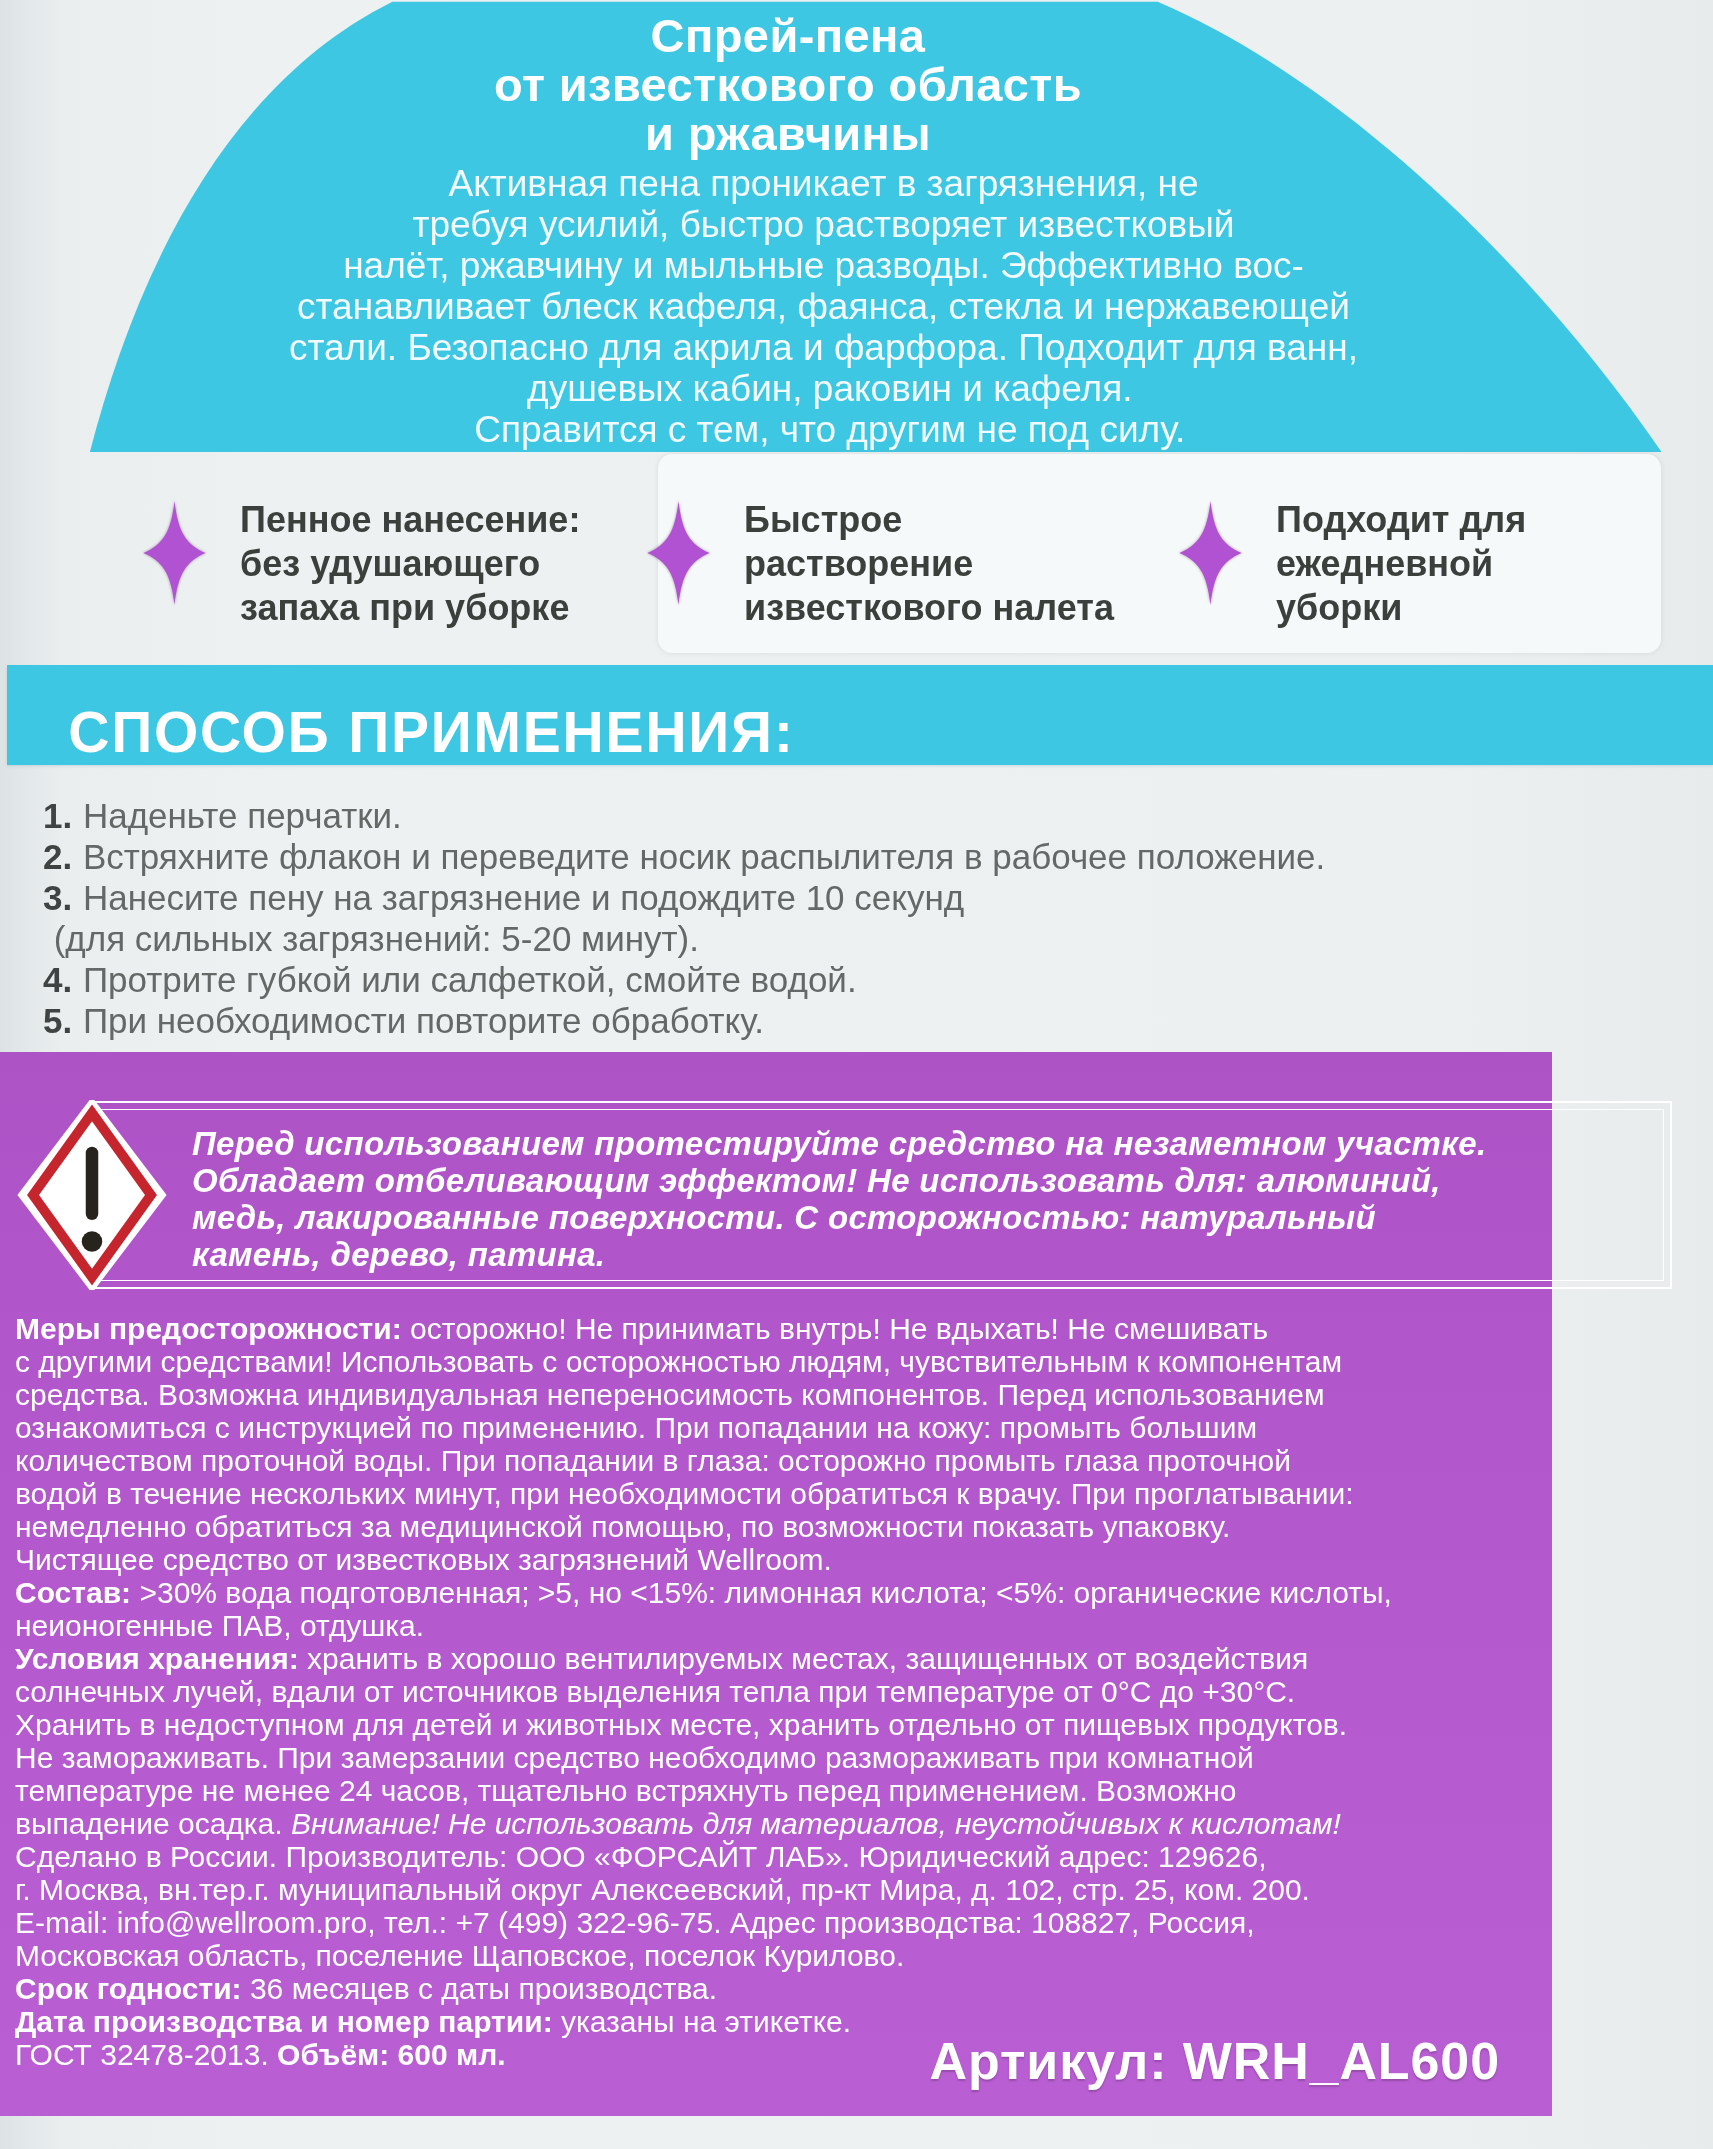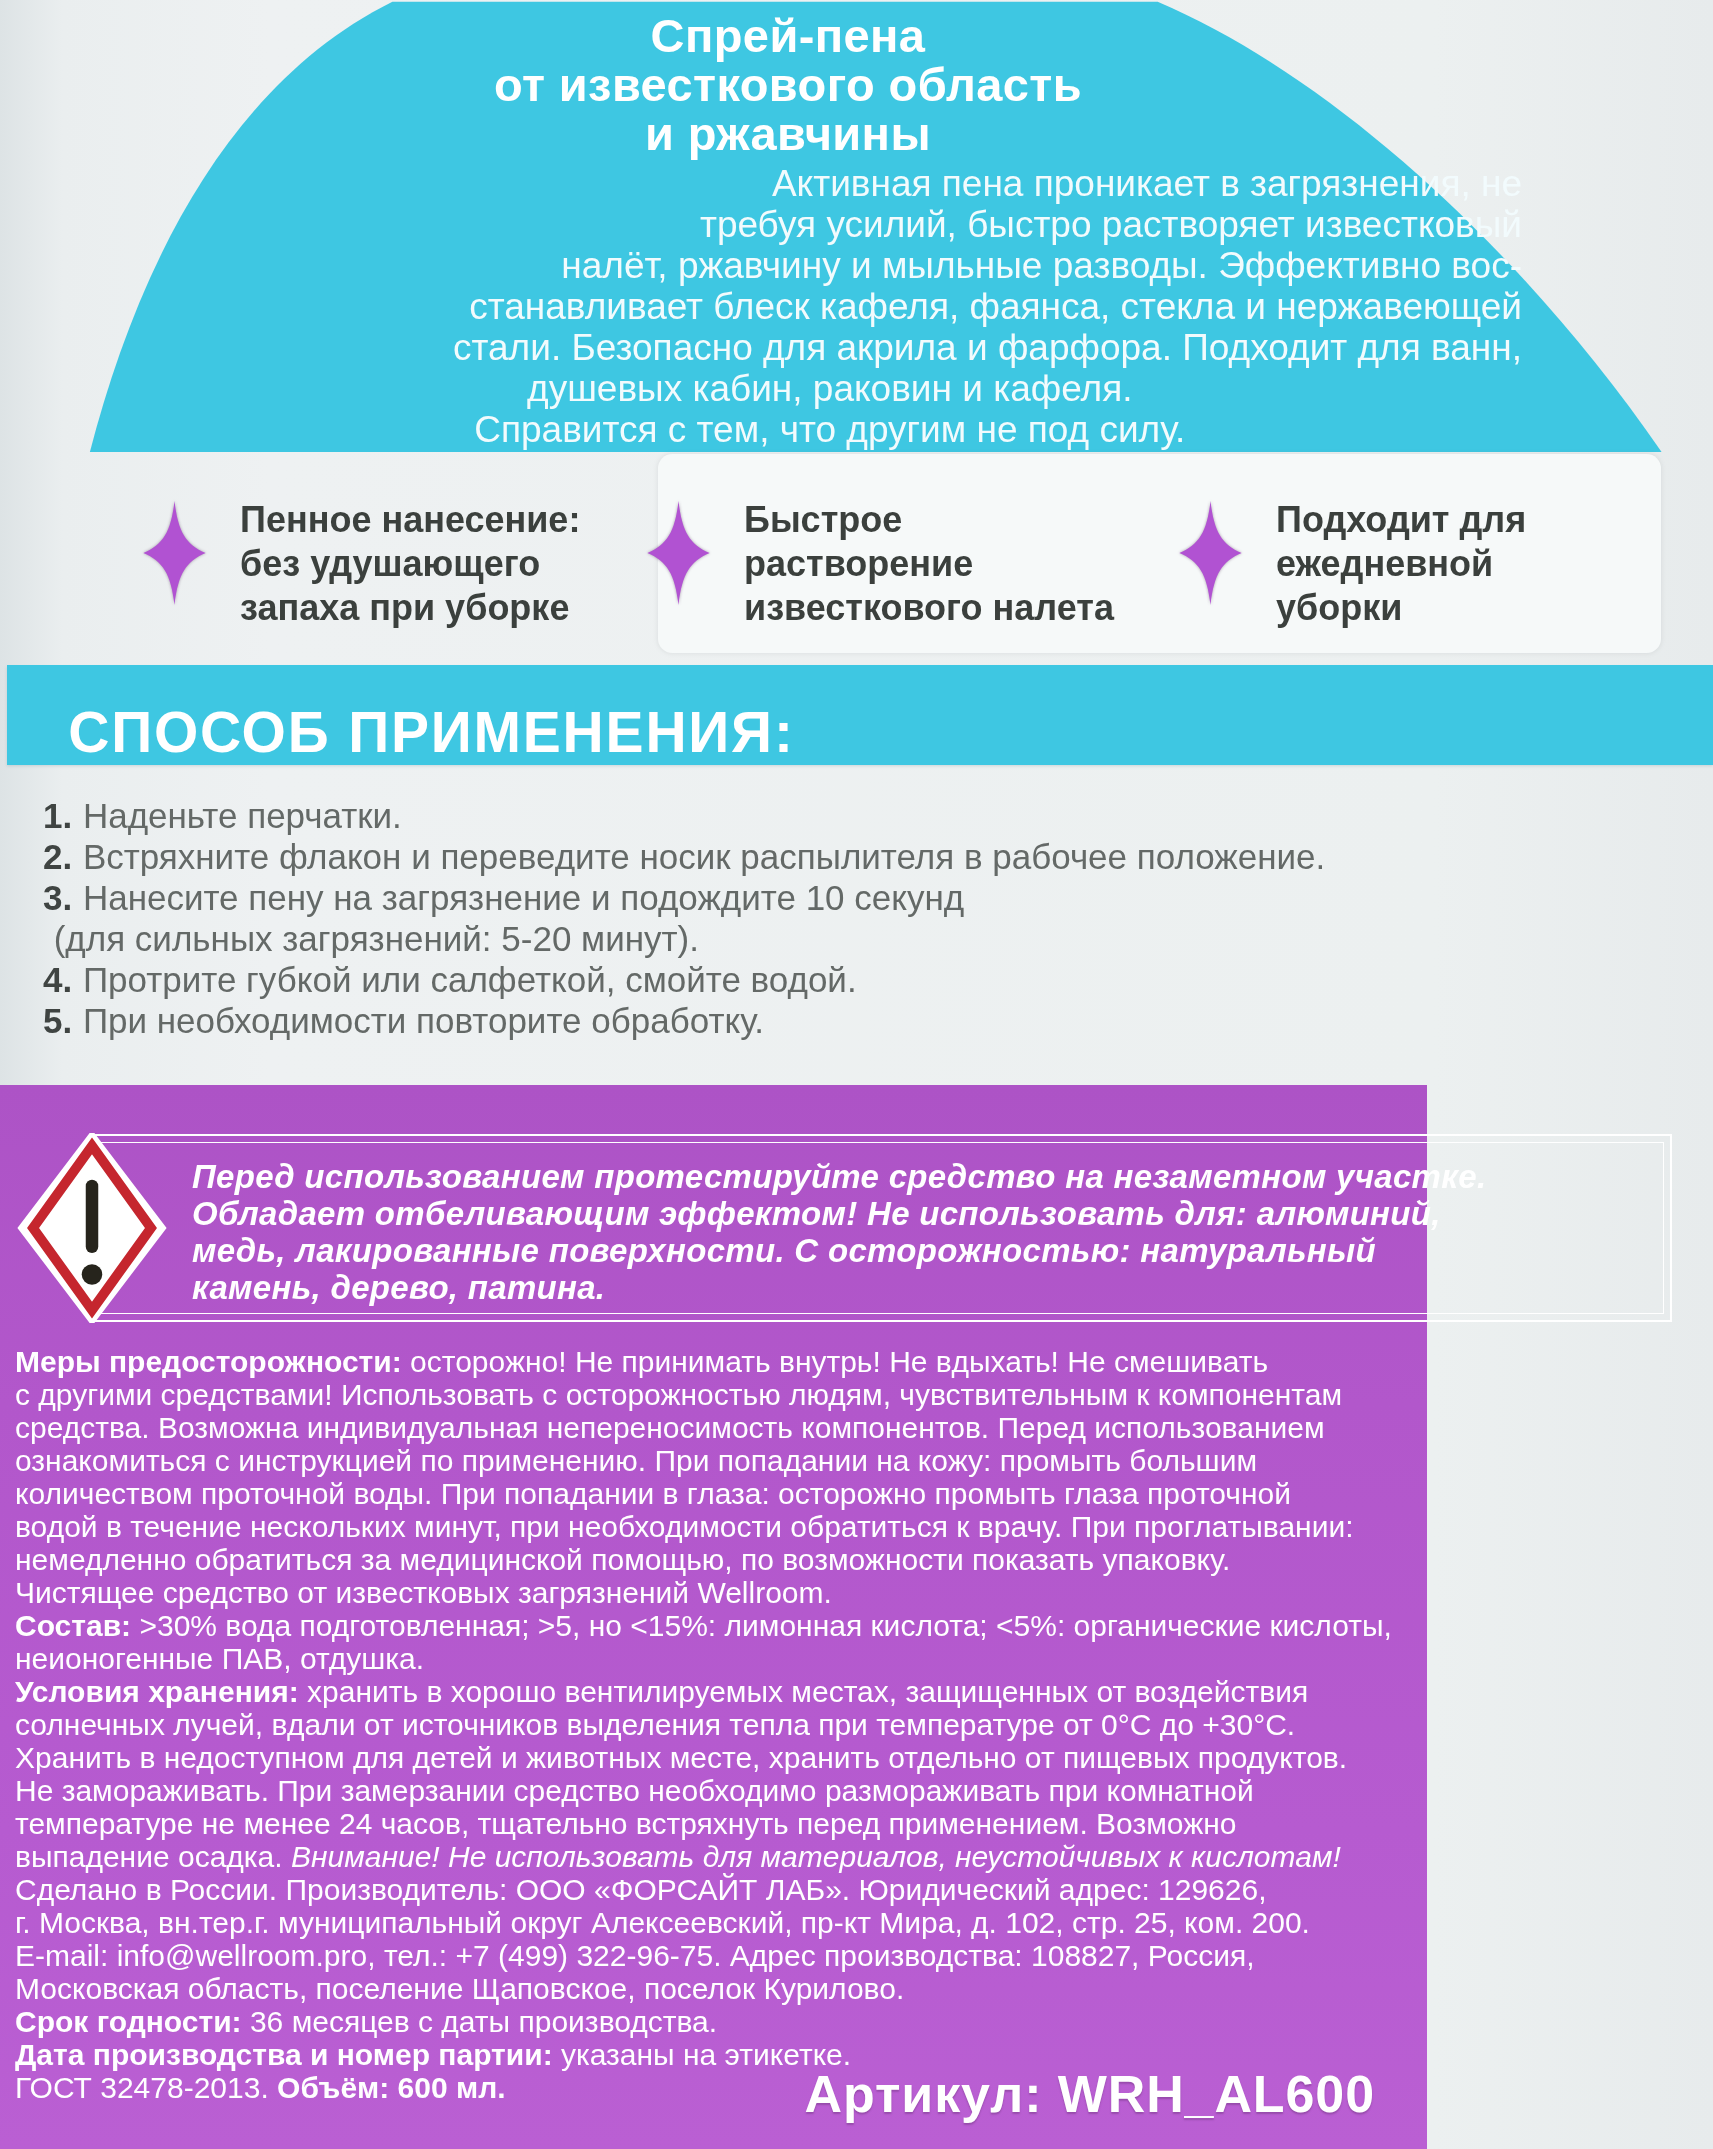--- a/index.html
+++ b/index.html
@@ -21,7 +21,7 @@
     position:absolute;left:125px;top:163px;width:1397px;
     color:#f2fbfd;font-size:37px;line-height:41px;
   }
-  .desc > div{text-align:right;}
+  .desc > div{text-align:center;}
   .desc > div:nth-of-type(6),
   .desc > div:nth-of-type(7){text-align:center;padding-left:12.5px;}
 

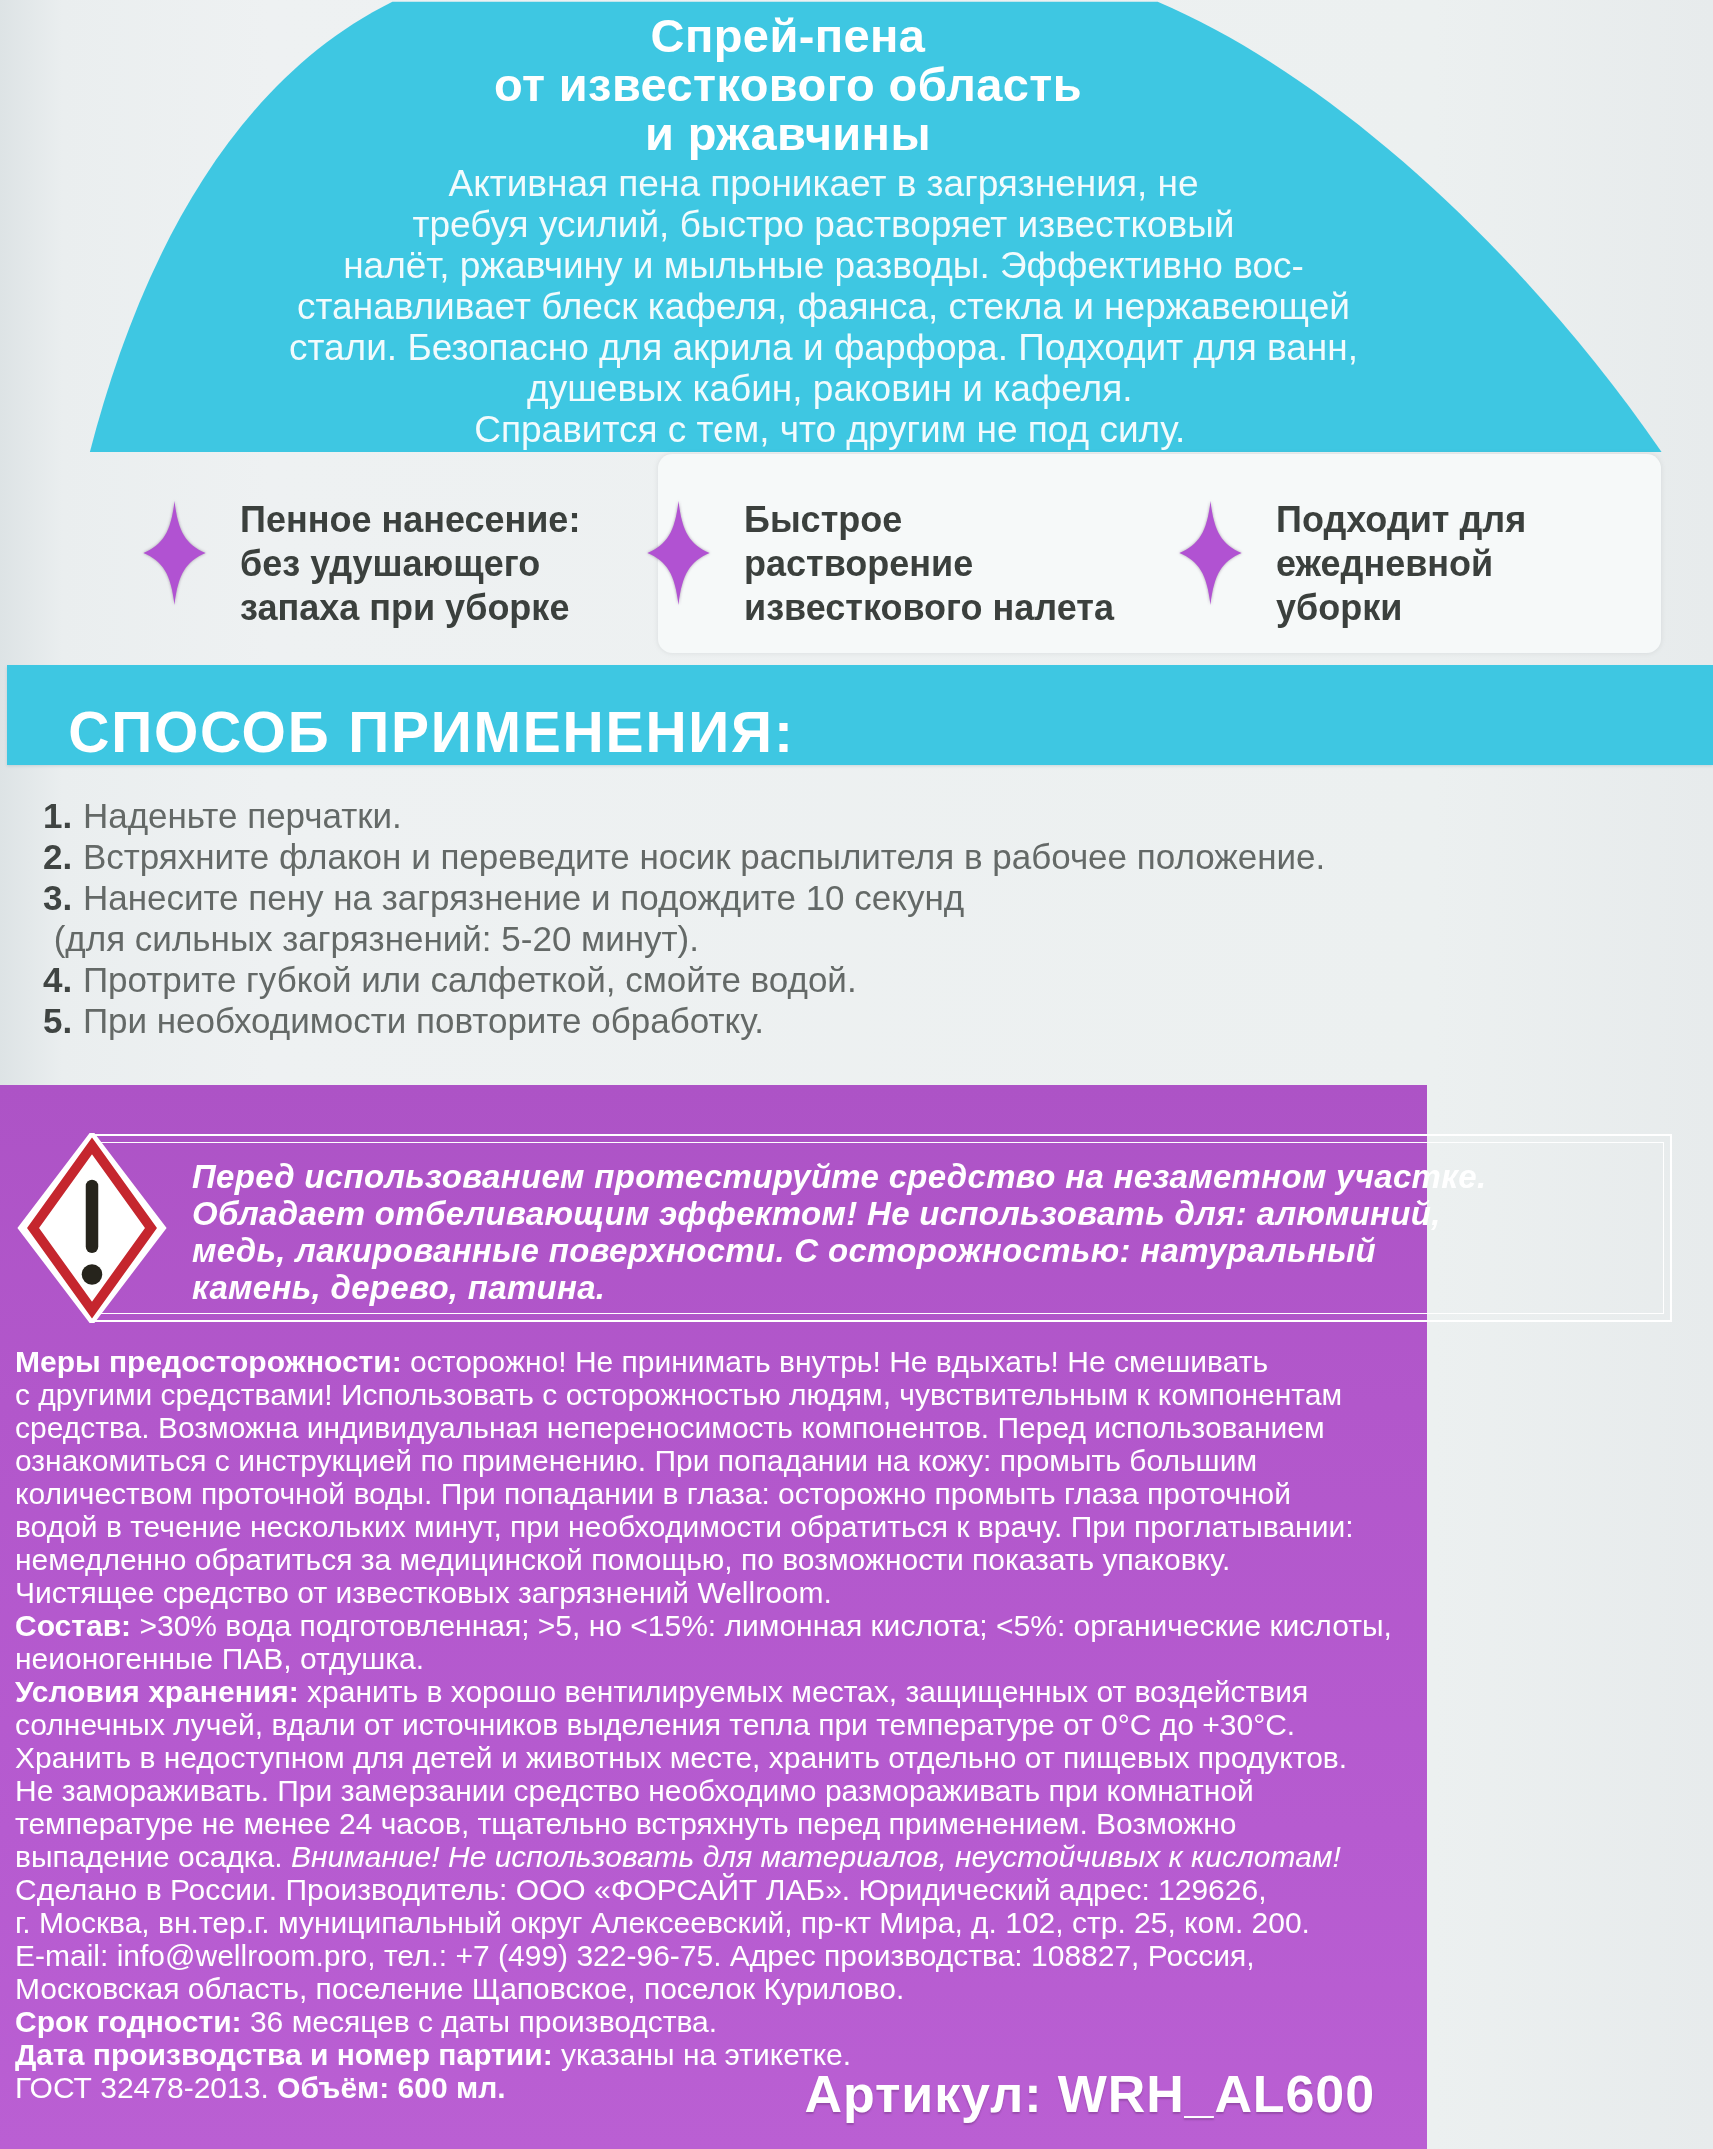--- a/index.html
+++ b/index.html
@@ -60,7 +60,7 @@
 
   
   .purple{
-    position:absolute;left:0;top:1085px;width:1427px;height:1064px;
+    position:absolute;left:0;top:1052px;width:1552px;height:1064px;
     background:linear-gradient(180deg,#ad53c6 0%,#b257cb 30%,#b65bd0 70%,#ba5fd3 100%);
   }
   .warn-box{

